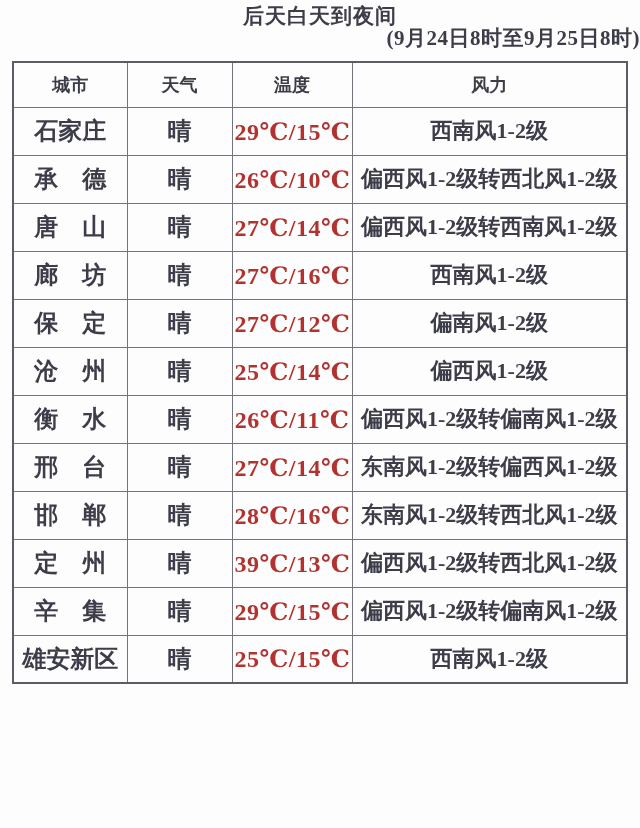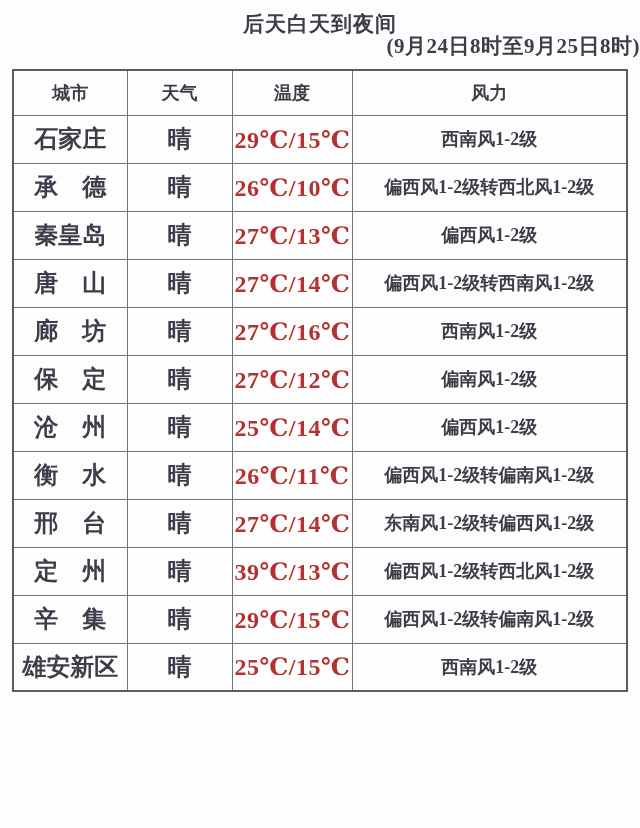--- a/index.html
+++ b/index.html
@@ -22,7 +22,7 @@
   .page {
     width: 640px;
     height: 828px;
-    padding-top: 13px;
+    padding-top: 5px;
   }
   .title-block { text-align: center; }
   .title {

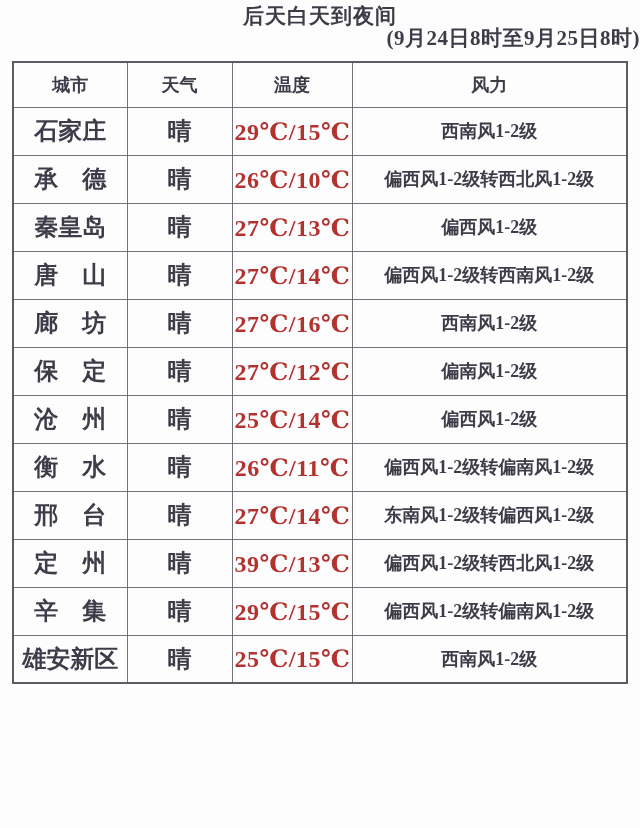--- a/index.html
+++ b/index.html
@@ -71,7 +71,7 @@
     letter-spacing: 0.5px;
   }
   .forecast-table td.col-wind {
-    font-size: 18px;
+    font-size: 22px;
   }
   col.c-city    { width: 114px; }
   col.c-weather { width: 105px; }

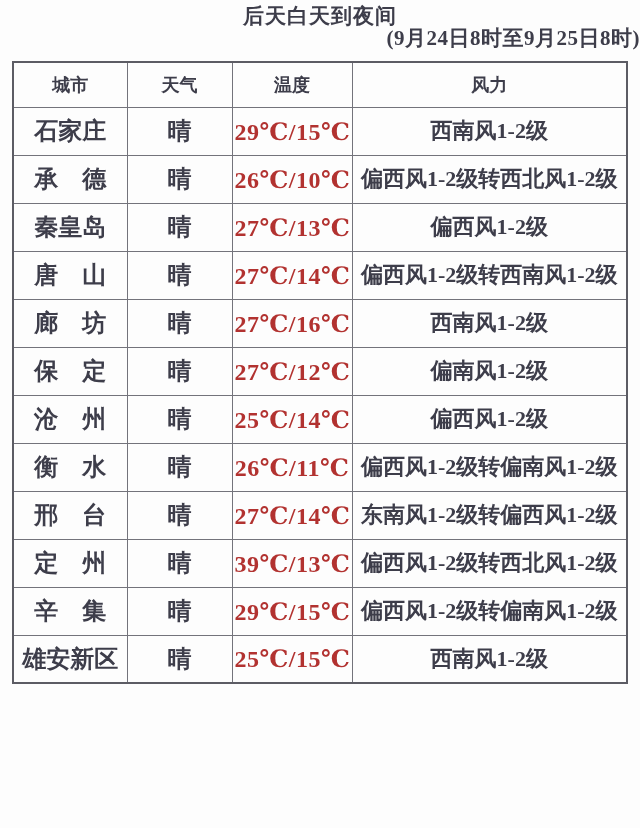--- a/index.html
+++ b/index.html
@@ -117,12 +117,6 @@
           <td class="col-wind">偏西风1-2级转西北风1-2级</td>
         </tr>
         <tr>
-          <td class="col-city">秦皇岛</td>
-          <td class="col-weather">晴</td>
-          <td class="col-temp">27℃/13℃</td>
-          <td class="col-wind">偏西风1-2级</td>
-        </tr>
-        <tr>
           <td class="col-city">唐　山</td>
           <td class="col-weather">晴</td>
           <td class="col-temp">27℃/14℃</td>

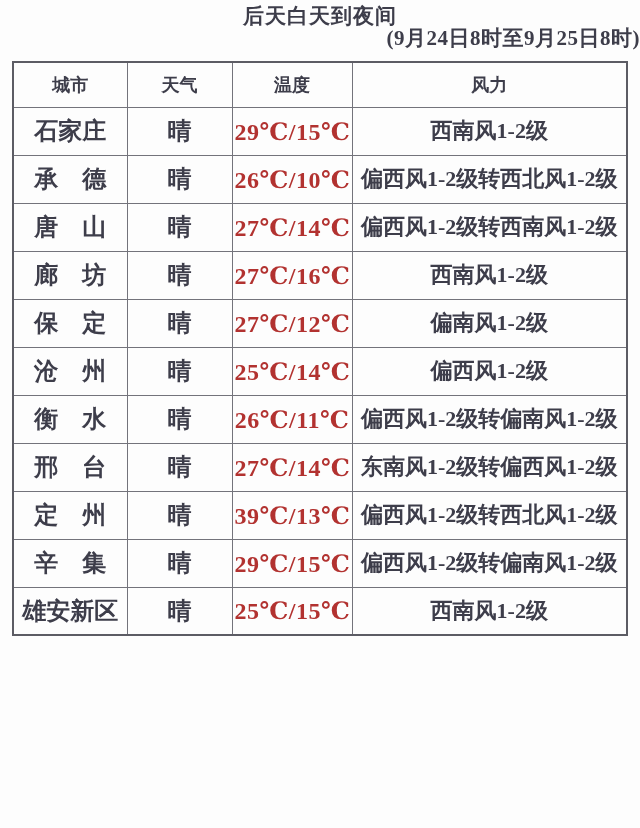--- a/index.html
+++ b/index.html
@@ -153,6 +153,12 @@
           <td class="col-wind">东南风1-2级转偏西风1-2级</td>
         </tr>
         <tr>
+          <td class="col-city">邯　郸</td>
+          <td class="col-weather">晴</td>
+          <td class="col-temp">28℃/16℃</td>
+          <td class="col-wind">东南风1-2级转西北风1-2级</td>
+        </tr>
+        <tr>
           <td class="col-city">定　州</td>
           <td class="col-weather">晴</td>
           <td class="col-temp">39℃/13℃</td>

